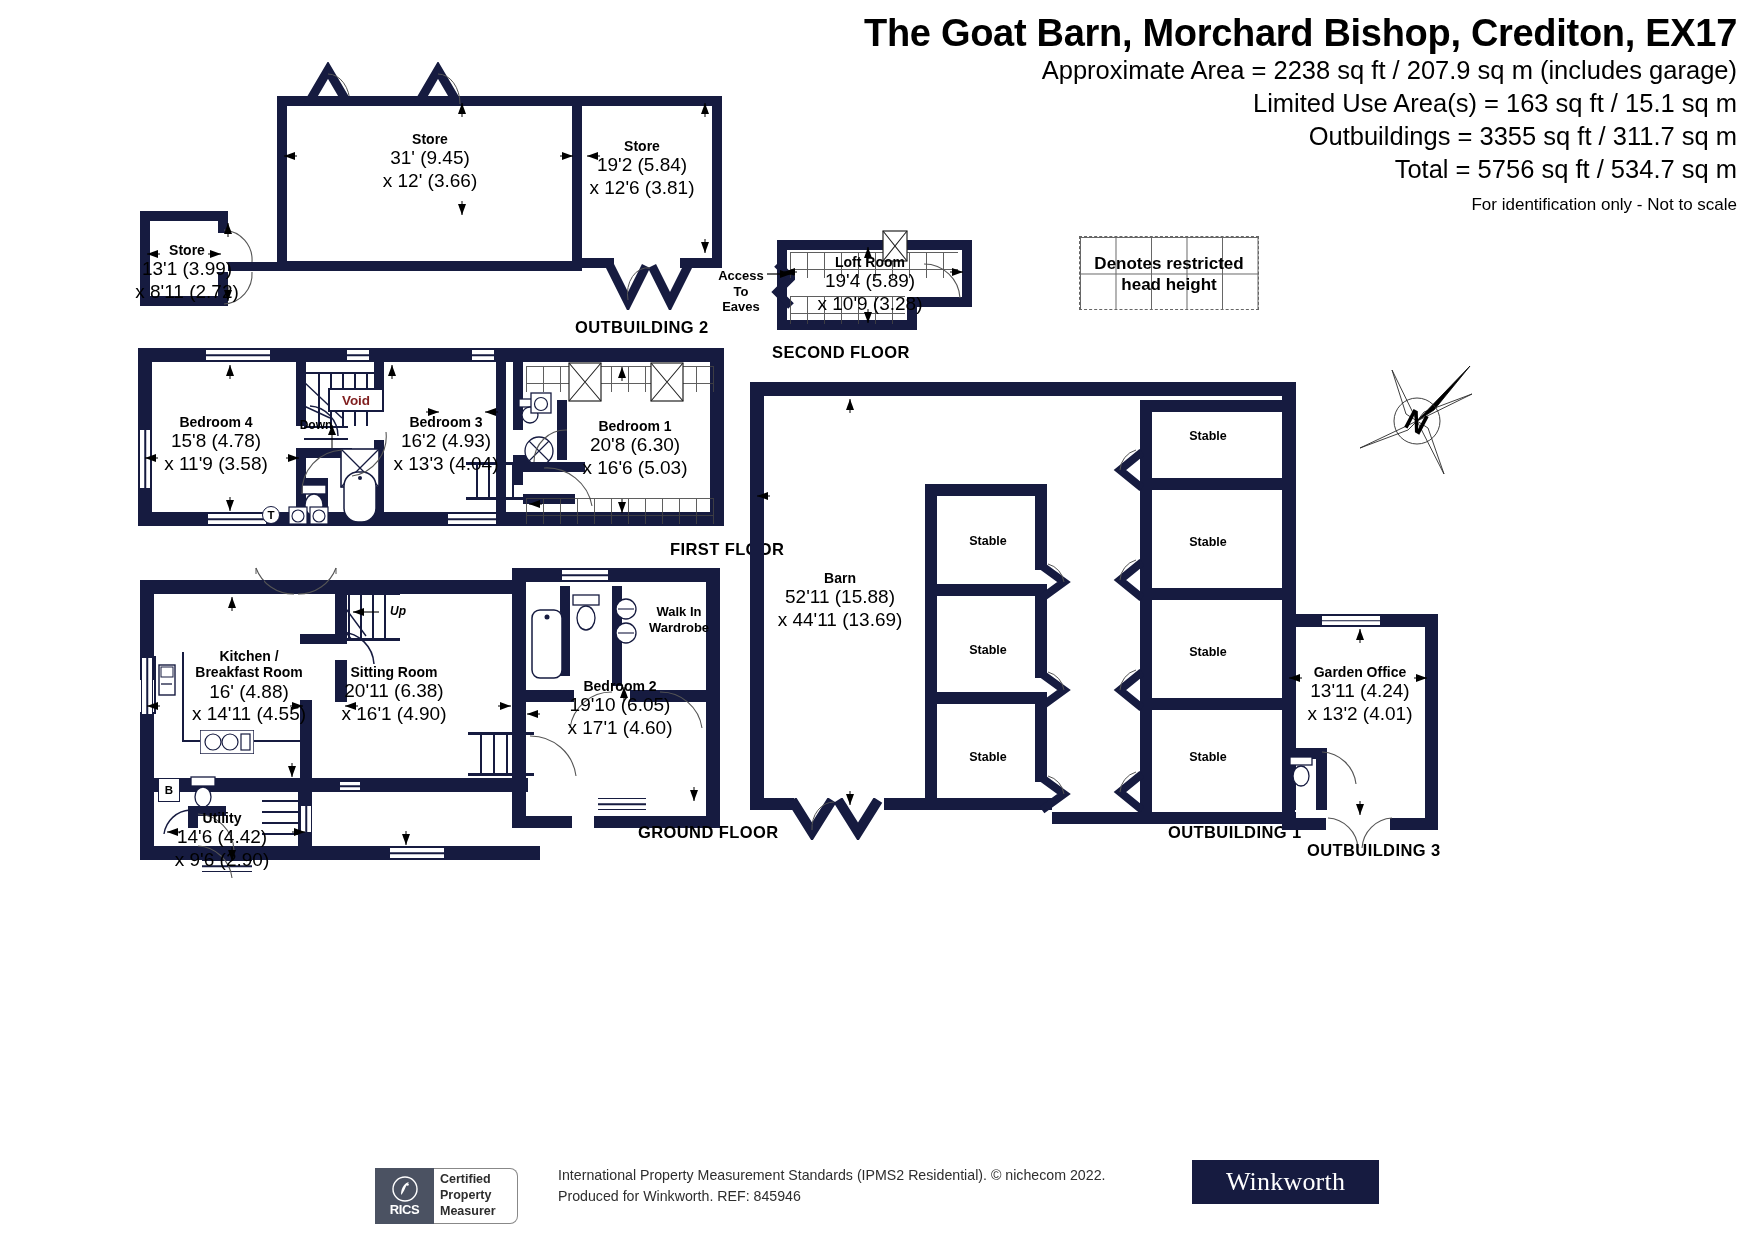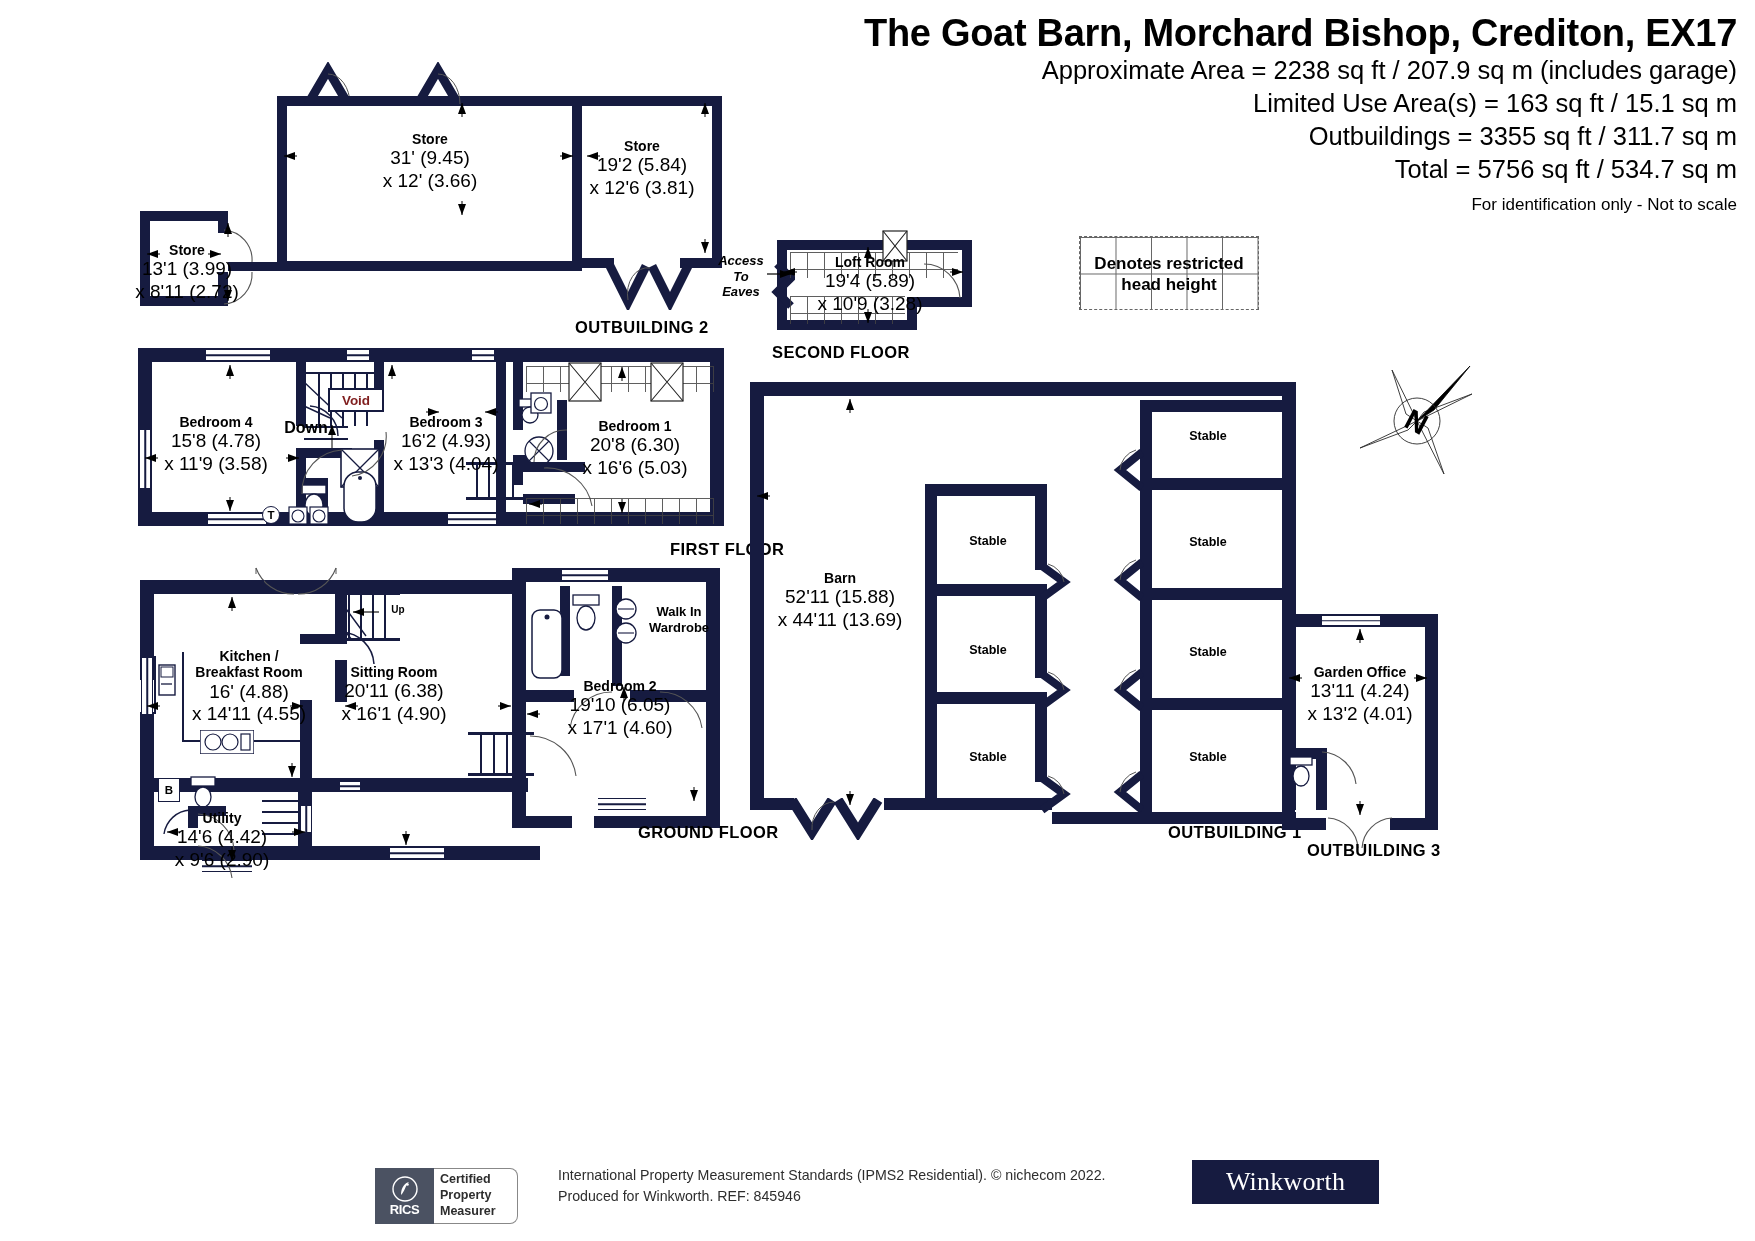--- a/index.html
+++ b/index.html
@@ -403,7 +403,7 @@
         <path d="M6 15 L6 1" stroke="#000" stroke-width="1"></path>
       </svg>
 
-    <div class="plainlabel" style="left:712px; top:253px; width:58px;font-style:italic;">
+    <div class="plainlabel" style="left:712px; top:268px; width:58px;">
       <span>Access</span><br>
       <span>To</span><br>
       <span>Eaves</span>

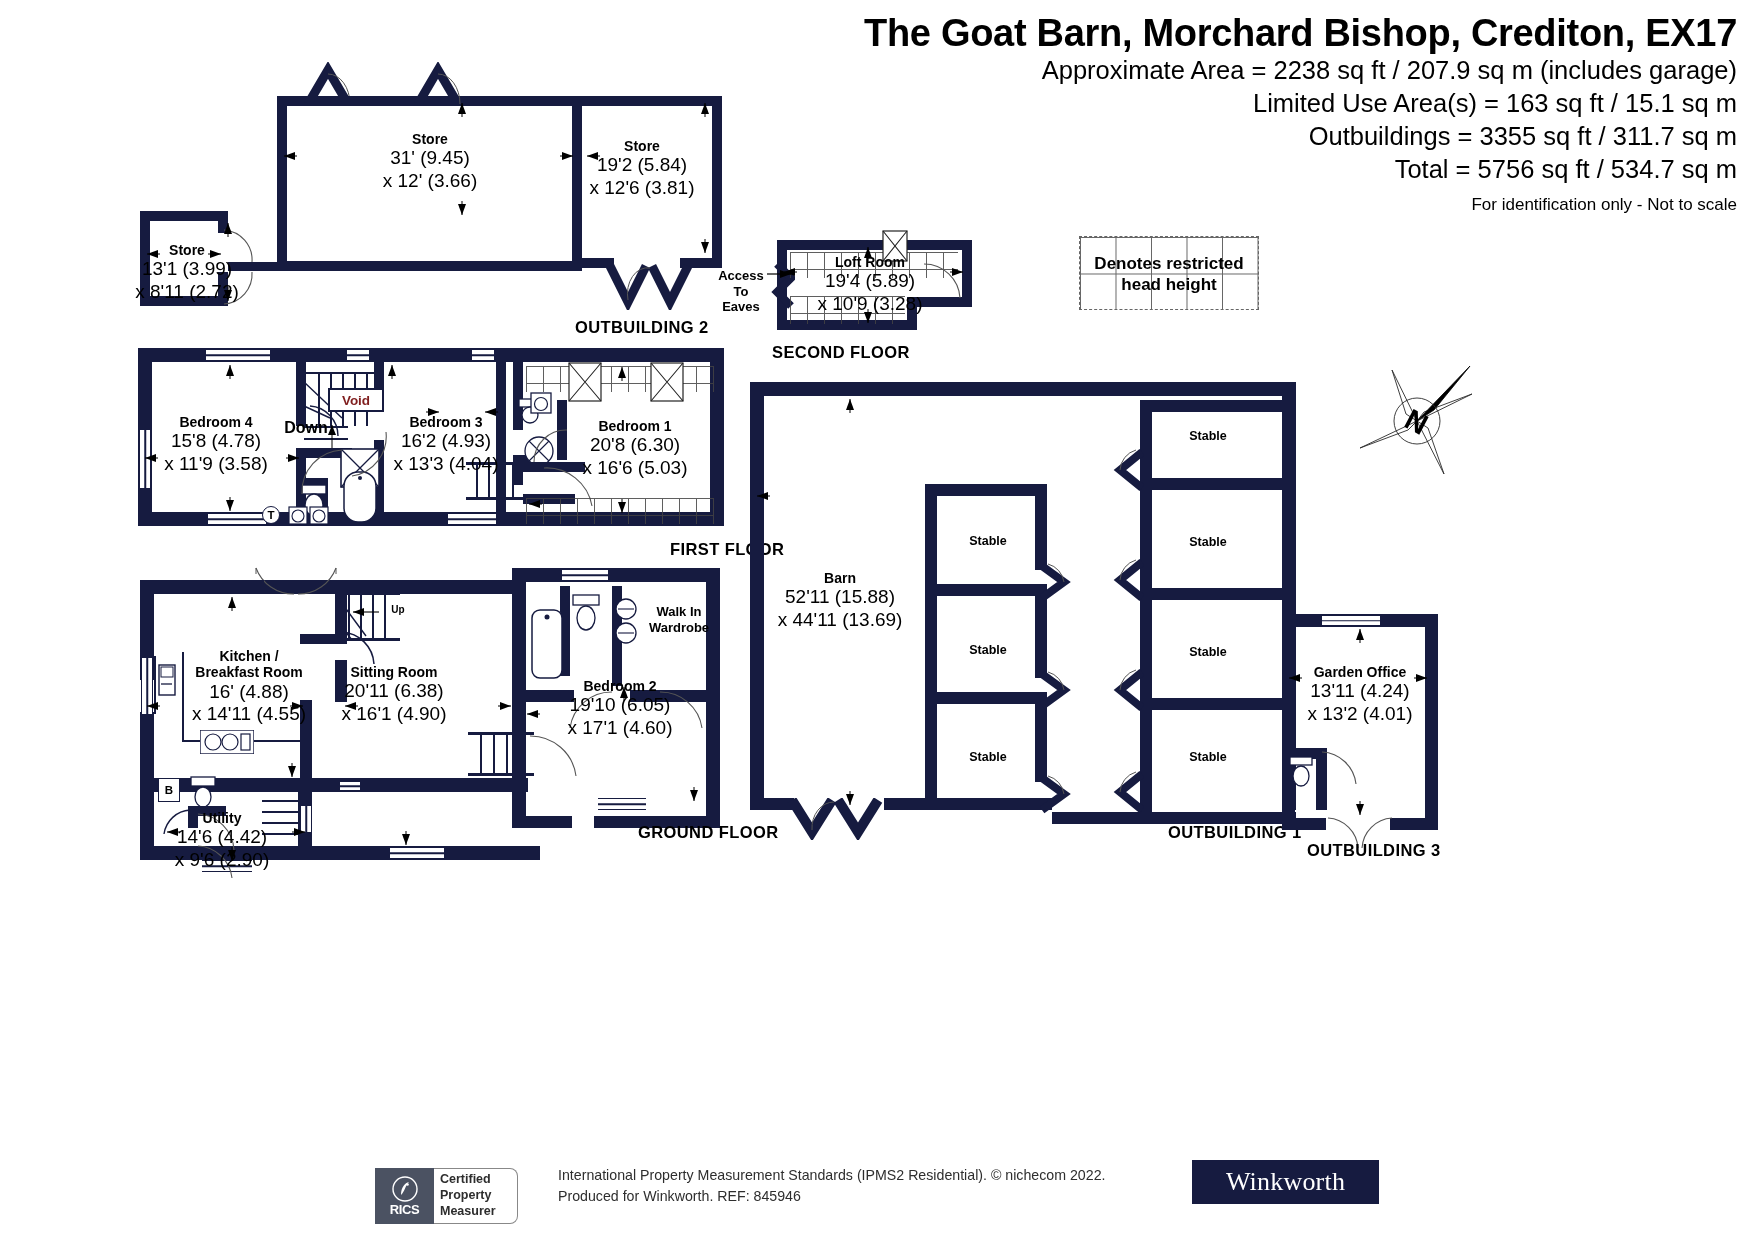--- a/index.html
+++ b/index.html
@@ -467,7 +467,7 @@
     <div class="voidbox" style="left:328px; top:388px; width:56px; height:24px;">
       <span>Void</span>
     </div>
-    <div class="plainlabel" style="left:276px; top:418px; width:60px; font-size:16px;">Down</div>
+    <div class="plainlabel" style="left:286px; top:418px; width:60px; font-size:12px;">Down</div>
     <svg class="arrow" style="left:326px; top:424px;" width="12" height="26">
         <path d="M6 1 L2 11 L10 11 Z" fill="#000"></path>
         <path d="M6 1 L6 24" stroke="#000" stroke-width="1"></path>

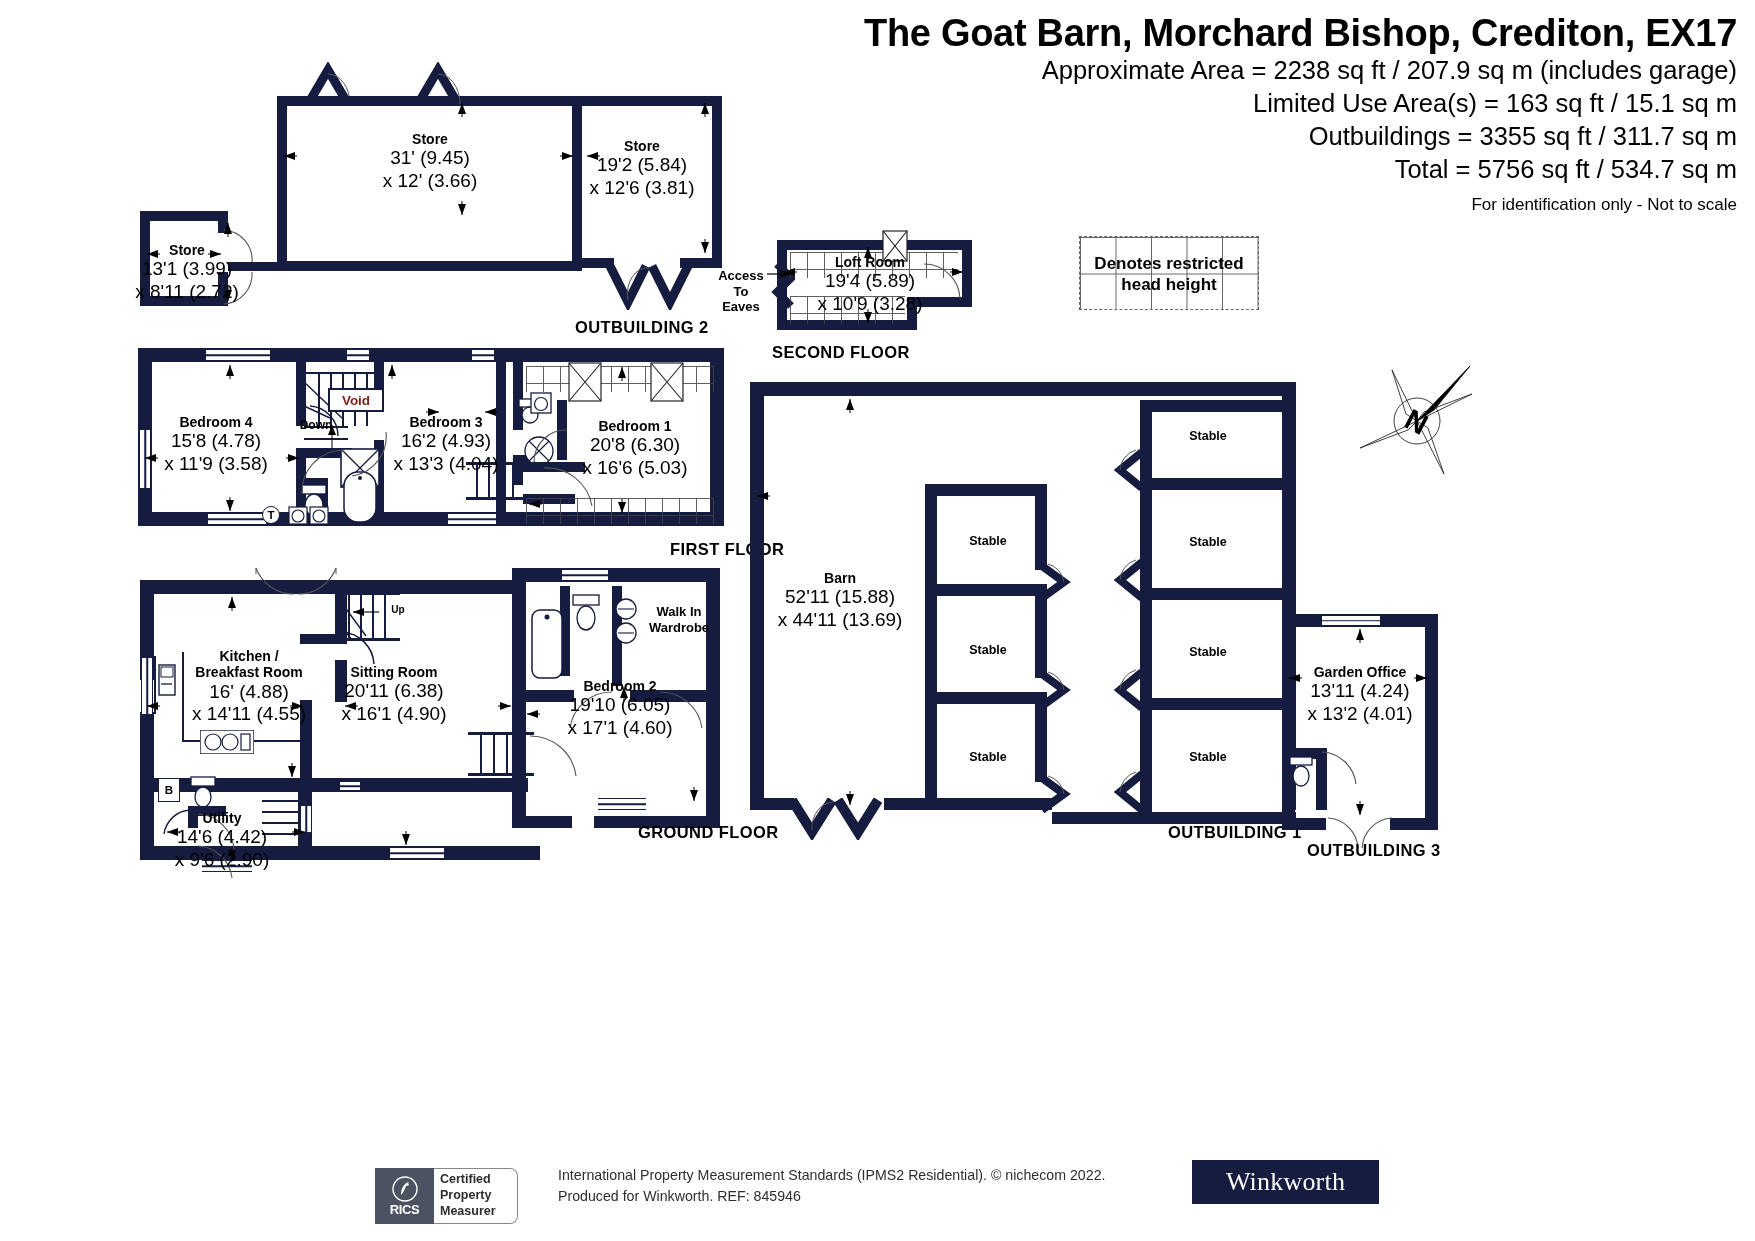--- a/index.html
+++ b/index.html
@@ -693,7 +693,7 @@
     <svg class="fixture" style="left:336px; top:596px;" width="34" height="52">
       <path d="M2 2 L30 40 M2 26 L16 44" stroke="#161b40" stroke-width="1.4" fill="none"></path>
     </svg>
-    <div class="plainlabel" style="left:378px; top:604px; width:40px; font-size:10px;">Up</div>
+    <div class="plainlabel" style="left:378px; top:604px; width:40px; font-size:12px;font-style:italic;">Up</div>
     <svg class="arrow" style="left:352px; top:606px;" width="28" height="12">
         <path d="M1 6 L12 2 L12 10 Z" fill="#000"></path>
         <path d="M1 6 L27 6" stroke="#000" stroke-width="1.1"></path>

